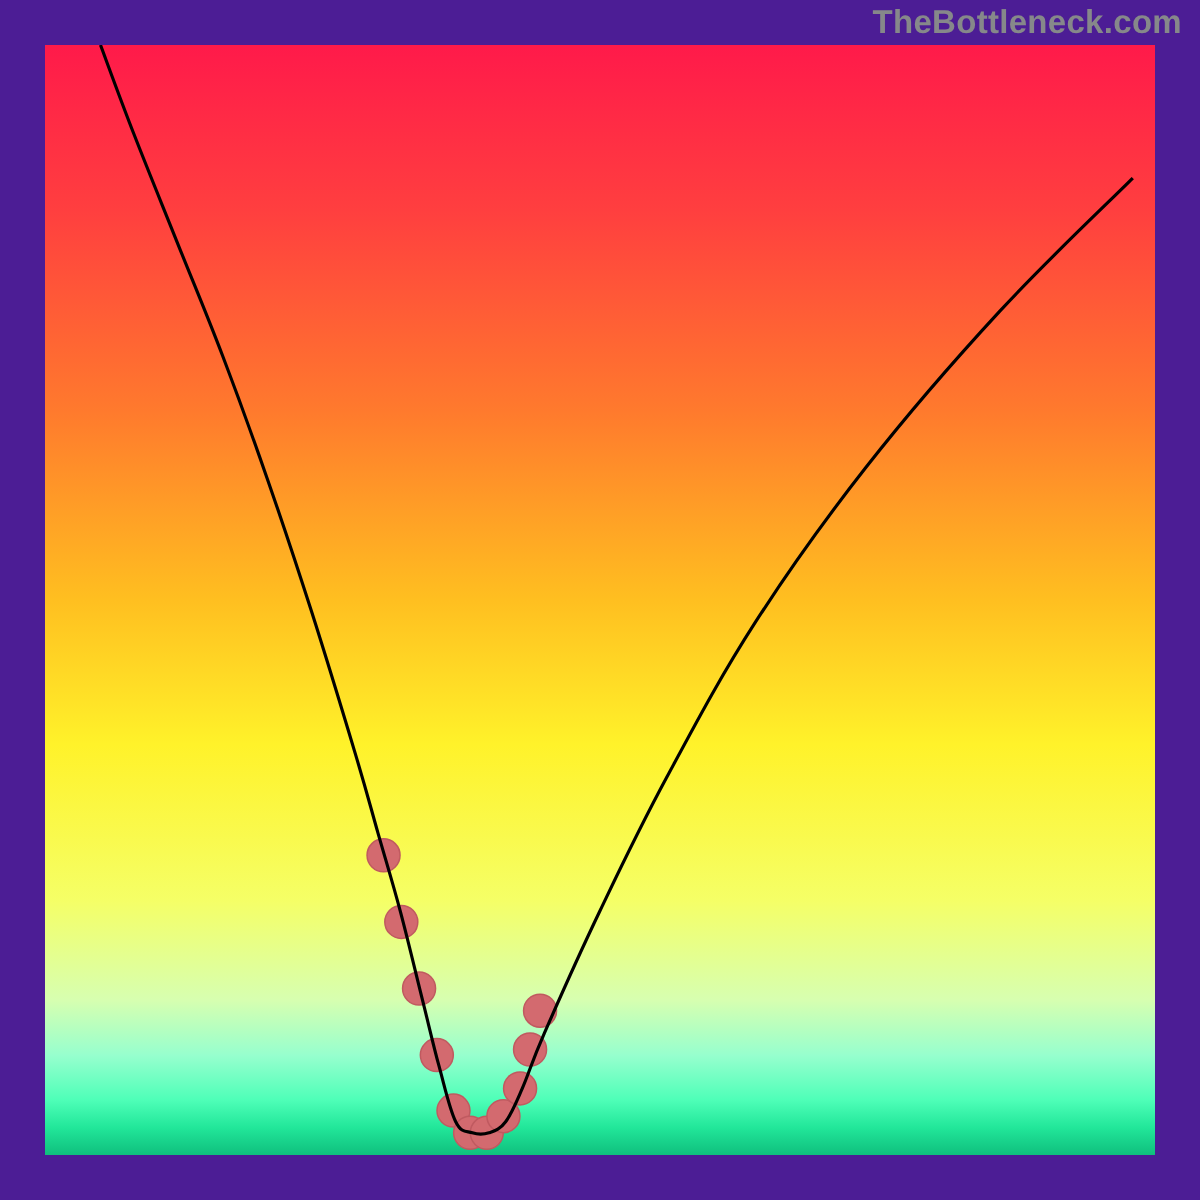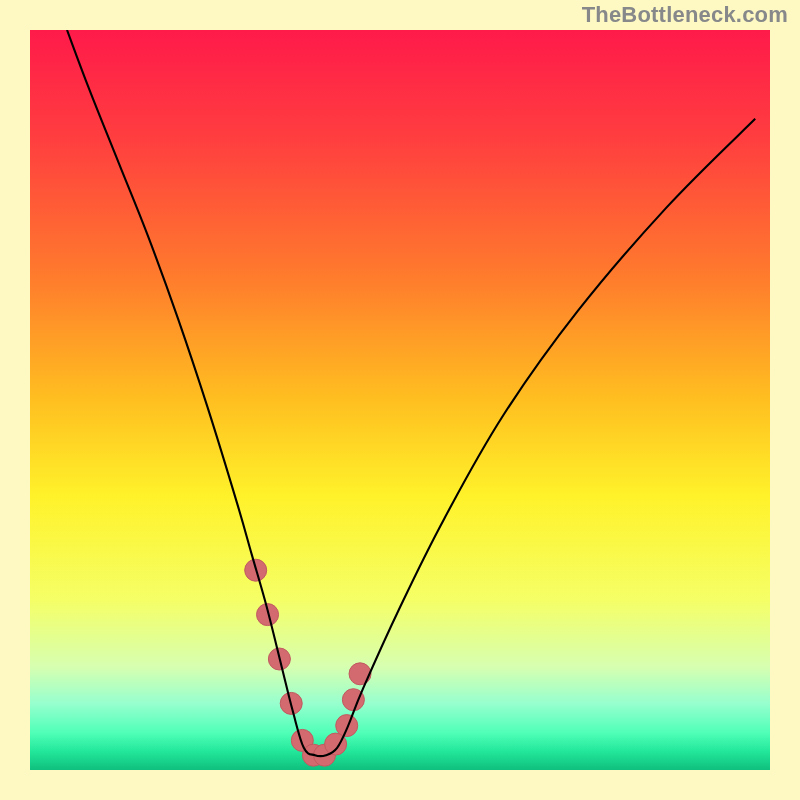--- a/index.html
+++ b/index.html
@@ -14,7 +14,7 @@
     position: relative;
     width: 800px;
     height: 800px;
-    background: #fef9c3;
+    background: #4c1d95;
   }
   .watermark {
     position: absolute;

